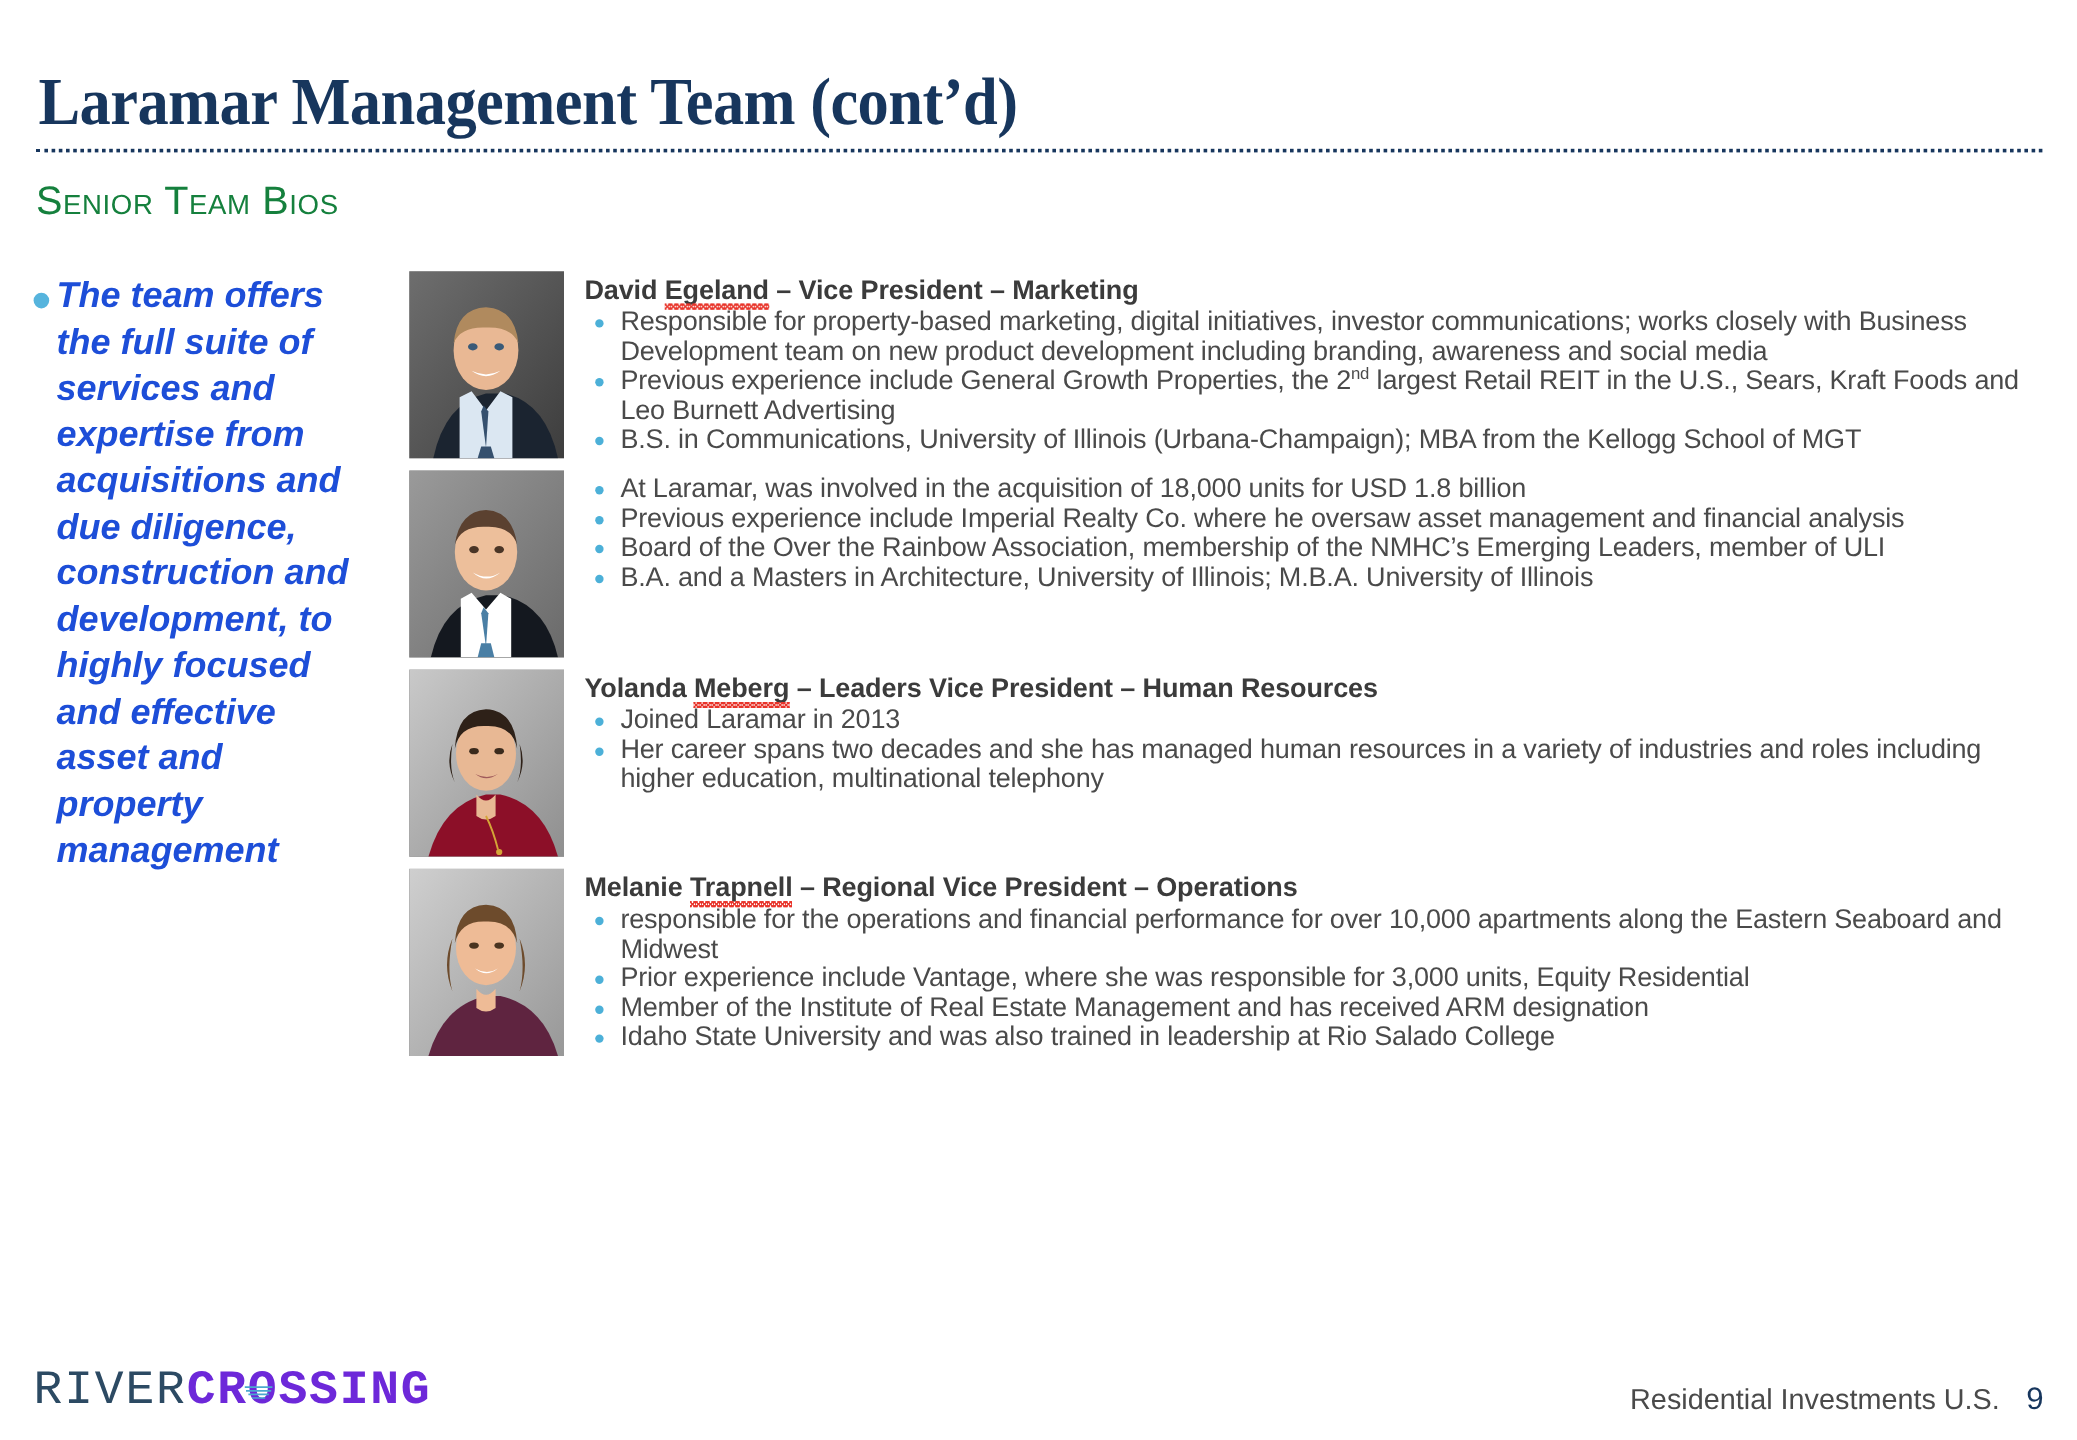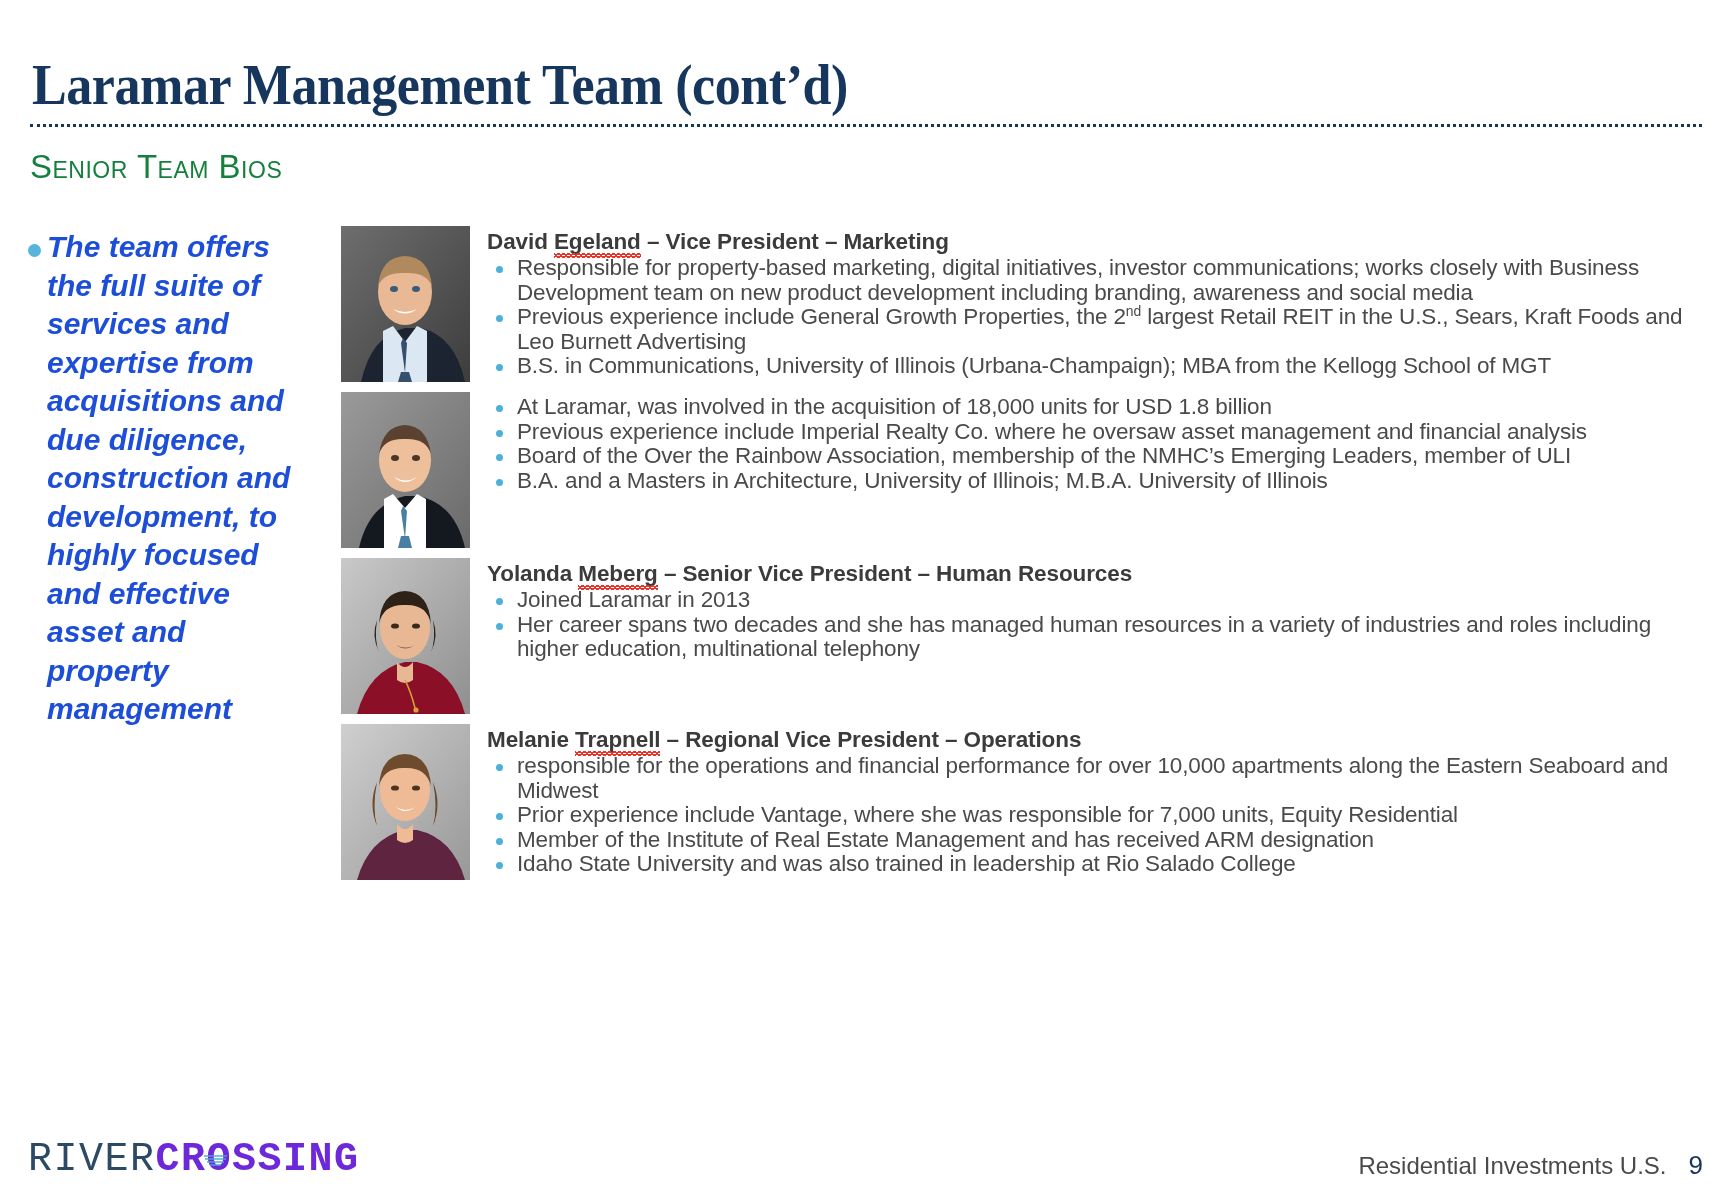--- a/index.html
+++ b/index.html
@@ -310,7 +310,7 @@
     </div>
     <div class="bio-body">
       <div class="bio-name">
-        <span>Yolanda </span><span style="position:relative;display:inline-block;"><span>Meberg</span><span class="squiggle" style="left:0;right:0;"></span></span><span> – Senior Vice President – Human Resources</span>
+        <span>Yolanda </span><span style="position:relative;display:inline-block;"><span>Meberg</span><span class="squiggle" style="left:0;right:0;"></span></span><span> – Leaders Vice President – Human Resources</span>
       </div>
       <ul class="bio-list">
         <li>Joined Laramar in 2013</li>

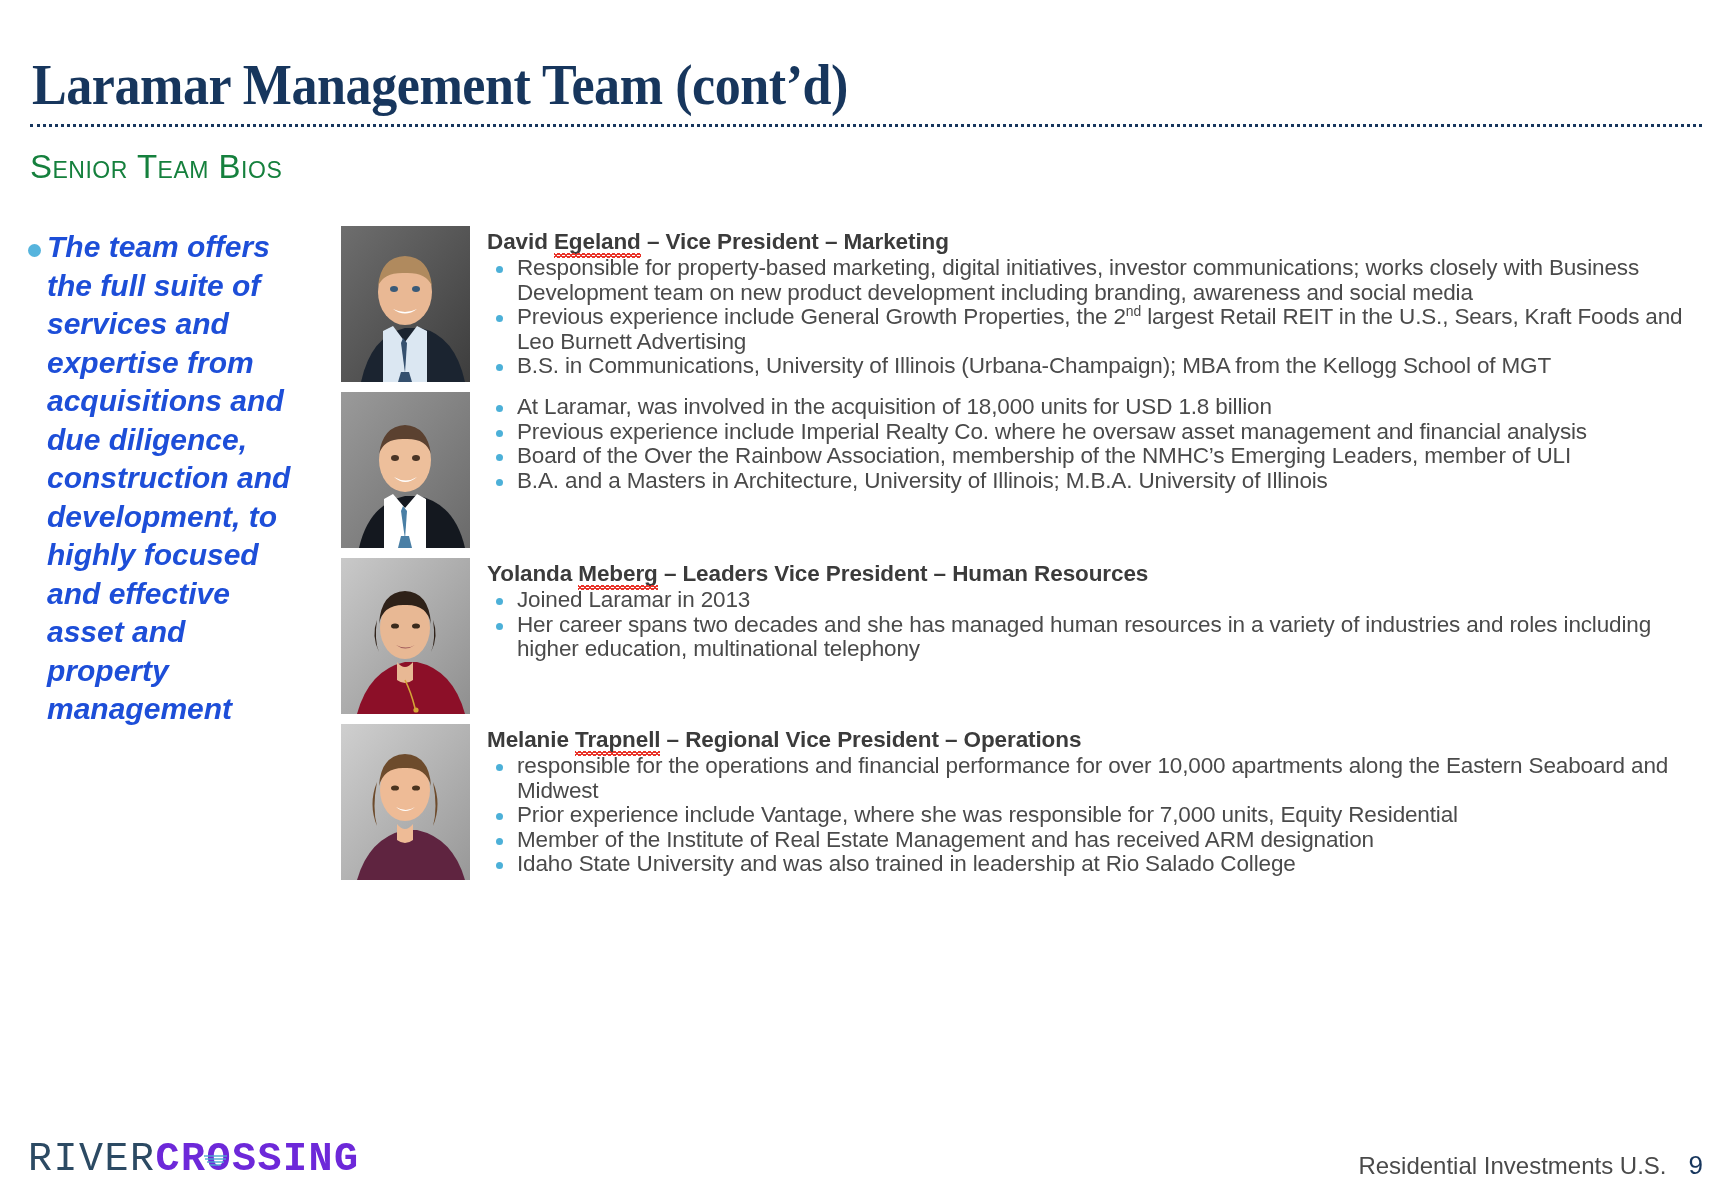--- a/index.html
+++ b/index.html
@@ -346,7 +346,7 @@
       </div>
       <ul class="bio-list">
         <li> responsible for the operations and financial performance for over 10,000 apartments along the Eastern Seaboard and Midwest</li>
-        <li>Prior experience include Vantage, where she was responsible for 7,000 units, Equity Residential</li>
+        <li>Prior experience include Vantage, where she was responsible for 3,000 units, Equity Residential</li>
         <li>Member of the Institute of Real Estate Management and has received ARM designation</li>
         <li> Idaho State University and was also trained in leadership at Rio Salado College</li>
       </ul>

